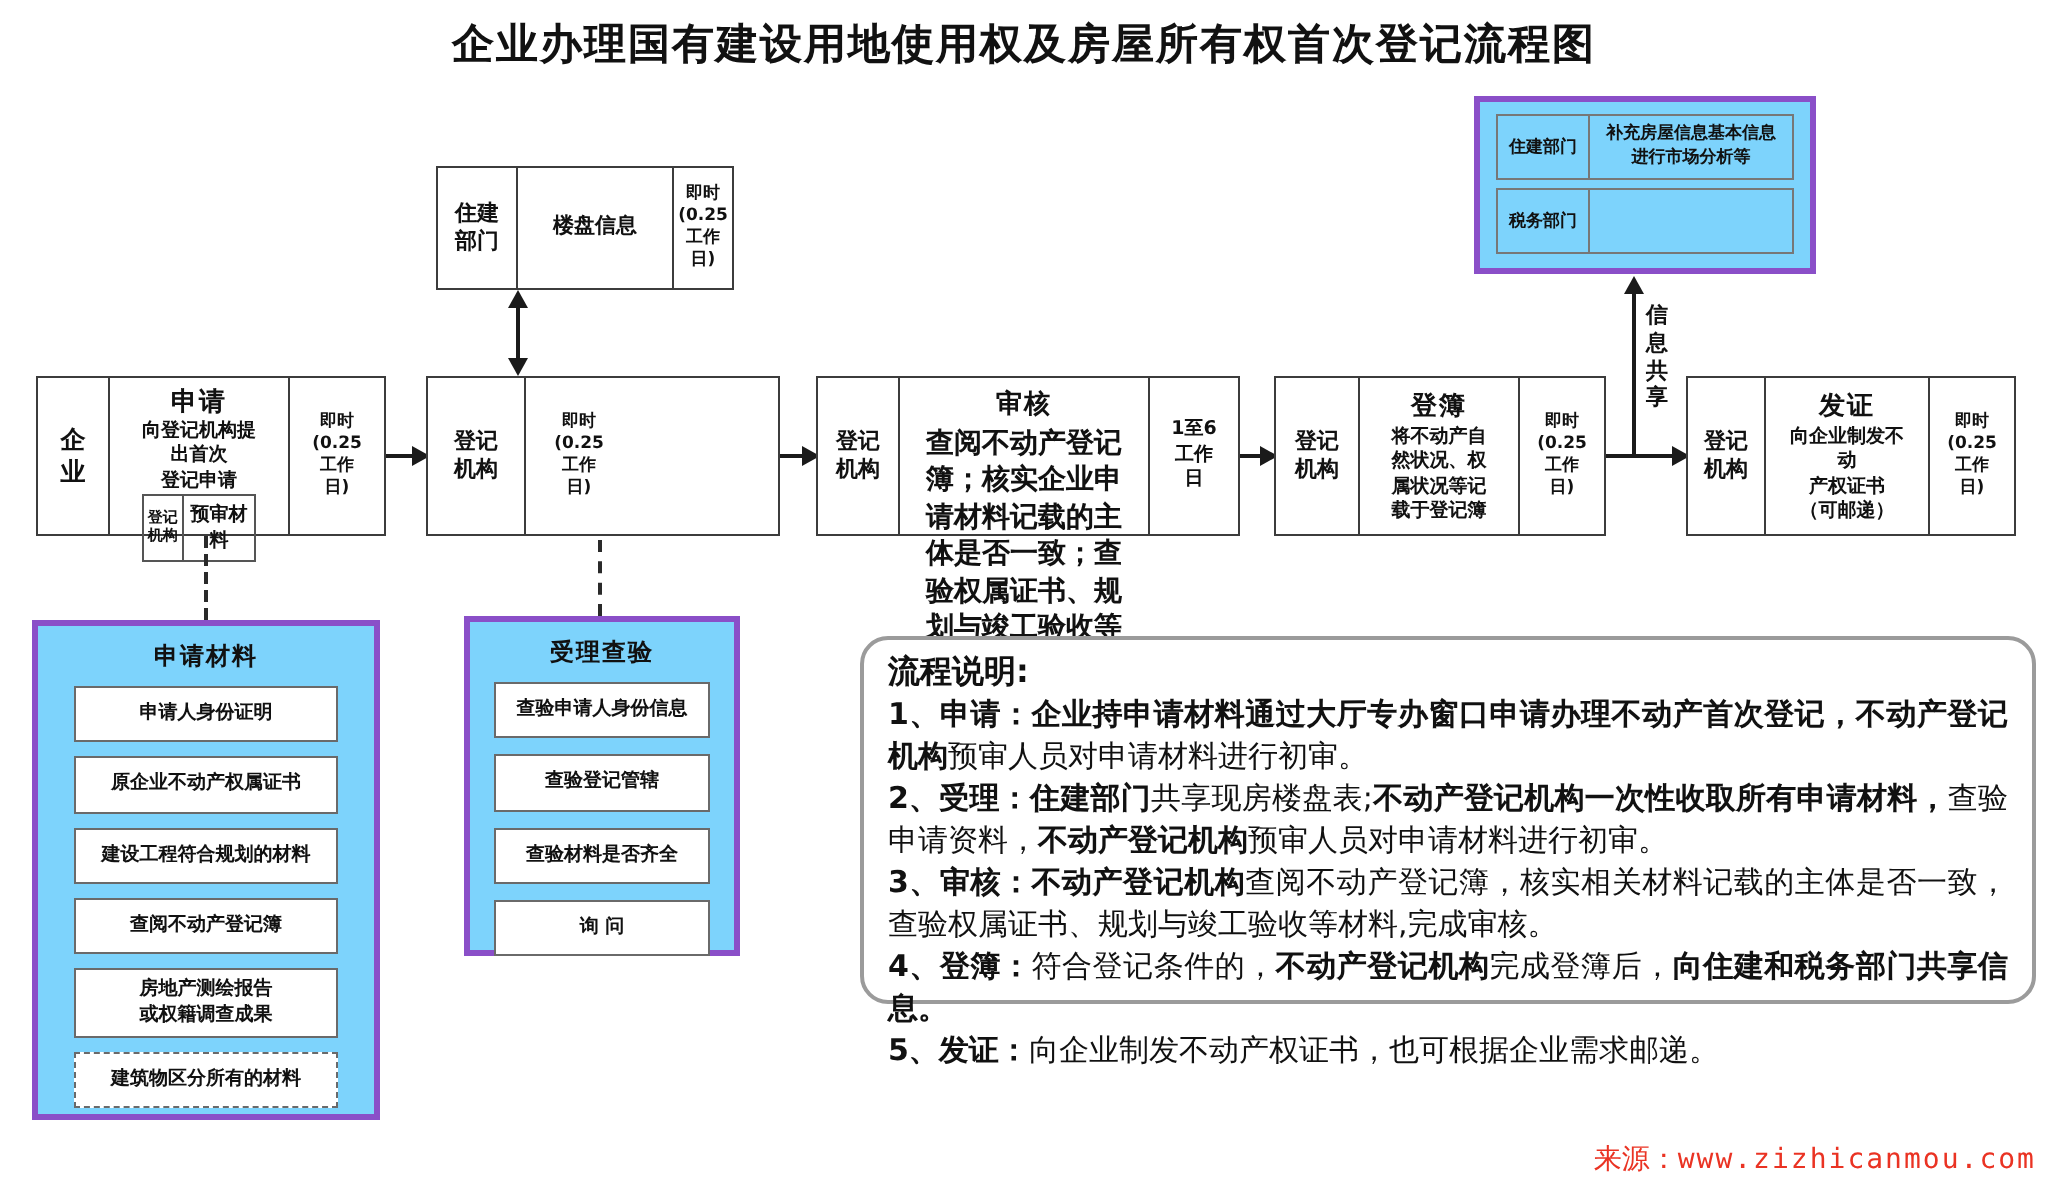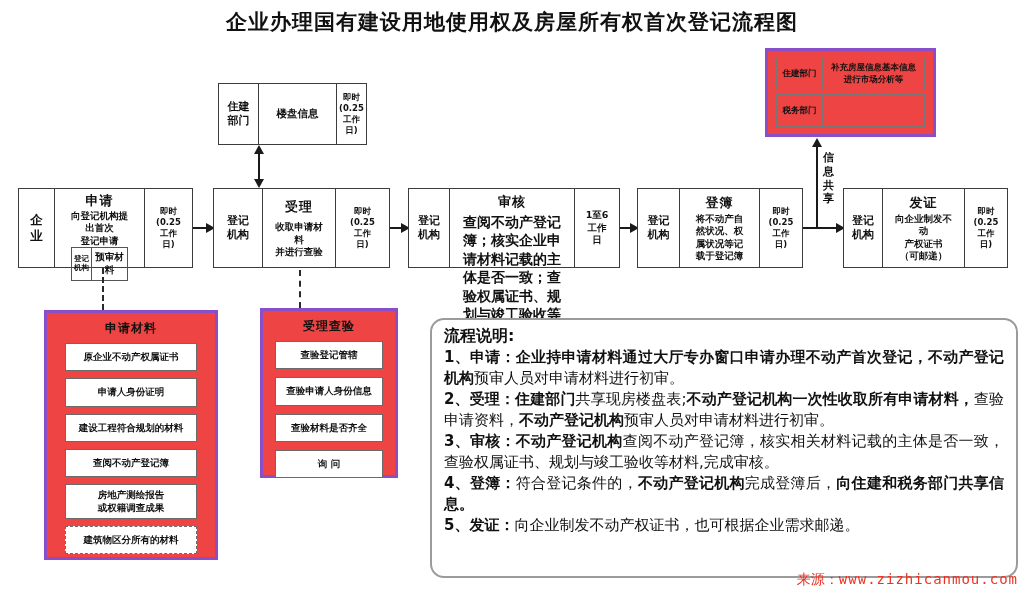--- a/index.html
+++ b/index.html
@@ -47,7 +47,7 @@
   .vlabel{position:absolute;font-size:11px;line-height:1.25;width:13px;word-break:break-all;text-align:center;}
 
   
-  .pbox{position:absolute;border:3px solid var(--purple);background:#ef4444;margin-left:28px;}
+  .pbox{position:absolute;border:3px solid var(--purple);background:#7dd3fc;}
   .pbox-title{text-align:center;font-size:12px;margin:7px 0 6px 0;letter-spacing:1px;}
   .item{border:1.3px solid #6a6a6a;text-align:center;font-size:9.5px;line-height:1.3;
         padding:7px 2px;background:#fff;}

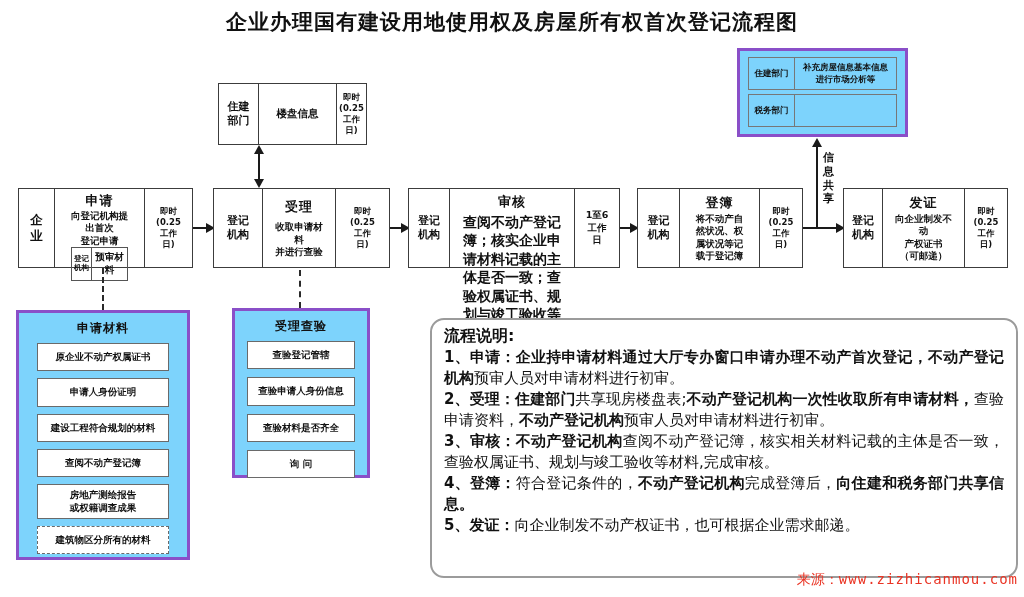--- a/index.html
+++ b/index.html
@@ -136,11 +136,6 @@
   <div class="fbox" style="left:213px;top:188px;width:177px;height:80px">
     <div class="cell actor pre" style="width:48px">登记
 机构</div>
-    <div class="cell main">
-      <div class="stage">受理</div>
-      <div class="desc pre">收取申请材料
-并进行查验</div>
-    </div>
     <div class="cell time pre" style="width:54px">即时
 (0.25
 工作

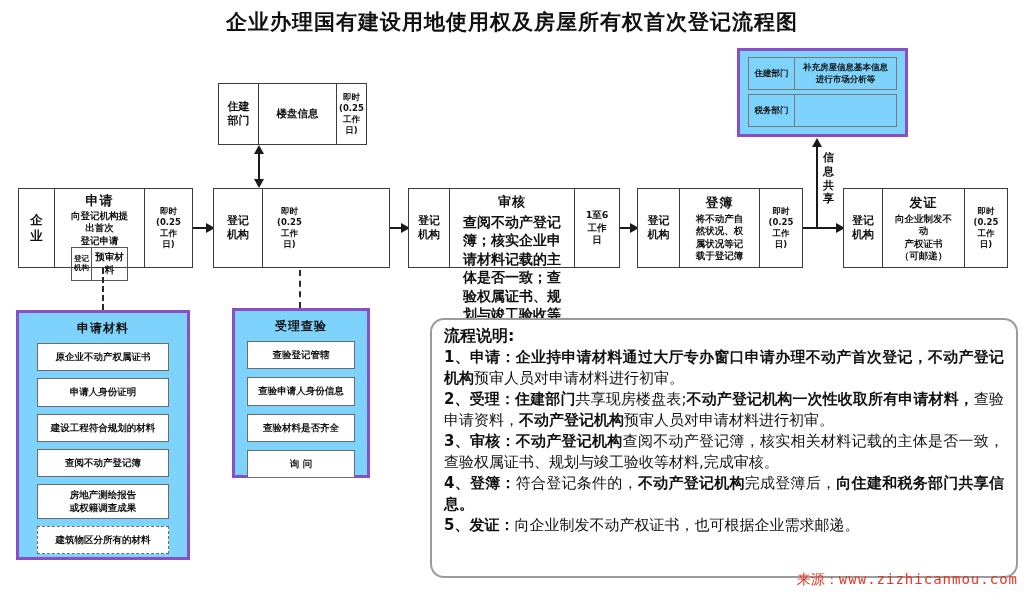--- a/index.html
+++ b/index.html
@@ -224,7 +224,7 @@
     </div>
   </div>
 
-  <div class="notes" style="left:430px;top:318px;width:588px;height:260px">
+  <div class="notes" style="left:430px;top:318px;width:588px;height:184px">
     <div class="notes-title">流程说明:</div>
     <p class="note-p"><span class="rb">1、申请：企业持申请材料通过大厅专办窗口申请办理不动产首次登记，不动产登记机构</span><span class="rn">预审人员对申请材料进行初审。</span></p>
     <p class="note-p"><span class="rb">2、受理：住建部门</span><span class="rn">共享现房楼盘表;</span><span class="rb">不动产登记机构一次性收取所有申请材料，</span><span class="rn">查验申请资料，</span><span class="rb">不动产登记机构</span><span class="rn">预审人员对申请材料进行初审。</span></p>

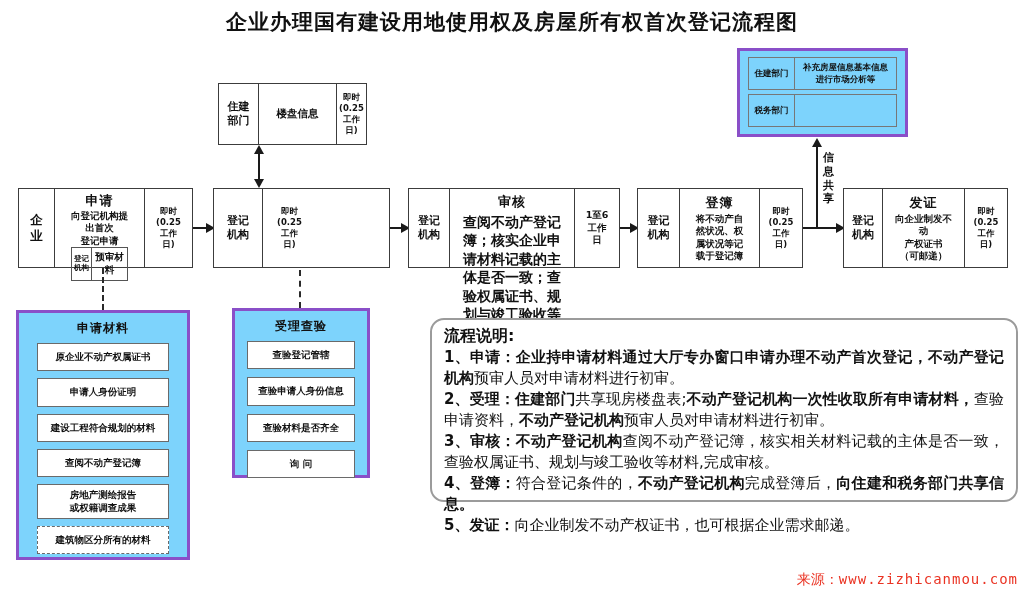--- a/index.html
+++ b/index.html
@@ -204,8 +204,8 @@
   <div class="pbox" style="left:16px;top:310px;width:174px;height:250px">
     <div class="pbox-title">申请材料</div>
     <div class="stack" style="margin:0 18px">
+      <div class="item">申请人身份证明</div>
       <div class="item">原企业不动产权属证书</div>
-      <div class="item">申请人身份证明</div>
       <div class="item">建设工程符合规划的材料</div>
       <div class="item">查阅不动产登记簿</div>
       <div class="item pre" style="padding:4px 16px">房地产测绘报告

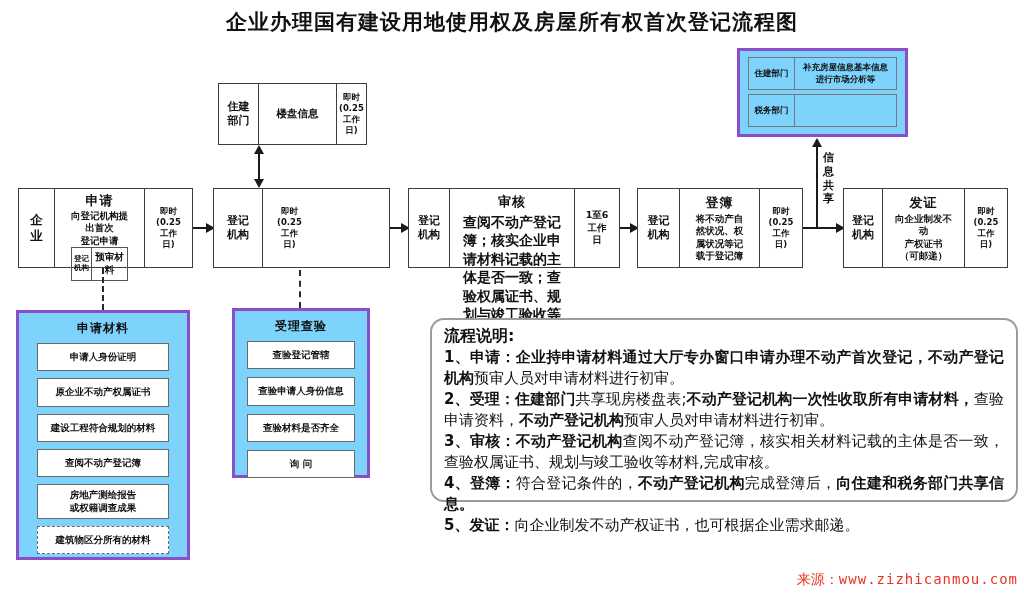--- a/index.html
+++ b/index.html
@@ -217,8 +217,8 @@
   <div class="pbox" style="left:232px;top:308px;width:138px;height:170px">
     <div class="pbox-title">受理查验</div>
     <div class="stack" style="margin:0 12px;gap:8px">
+      <div class="item">查验申请人身份信息</div>
       <div class="item">查验登记管辖</div>
-      <div class="item">查验申请人身份信息</div>
       <div class="item">查验材料是否齐全</div>
       <div class="item">询  问</div>
     </div>

